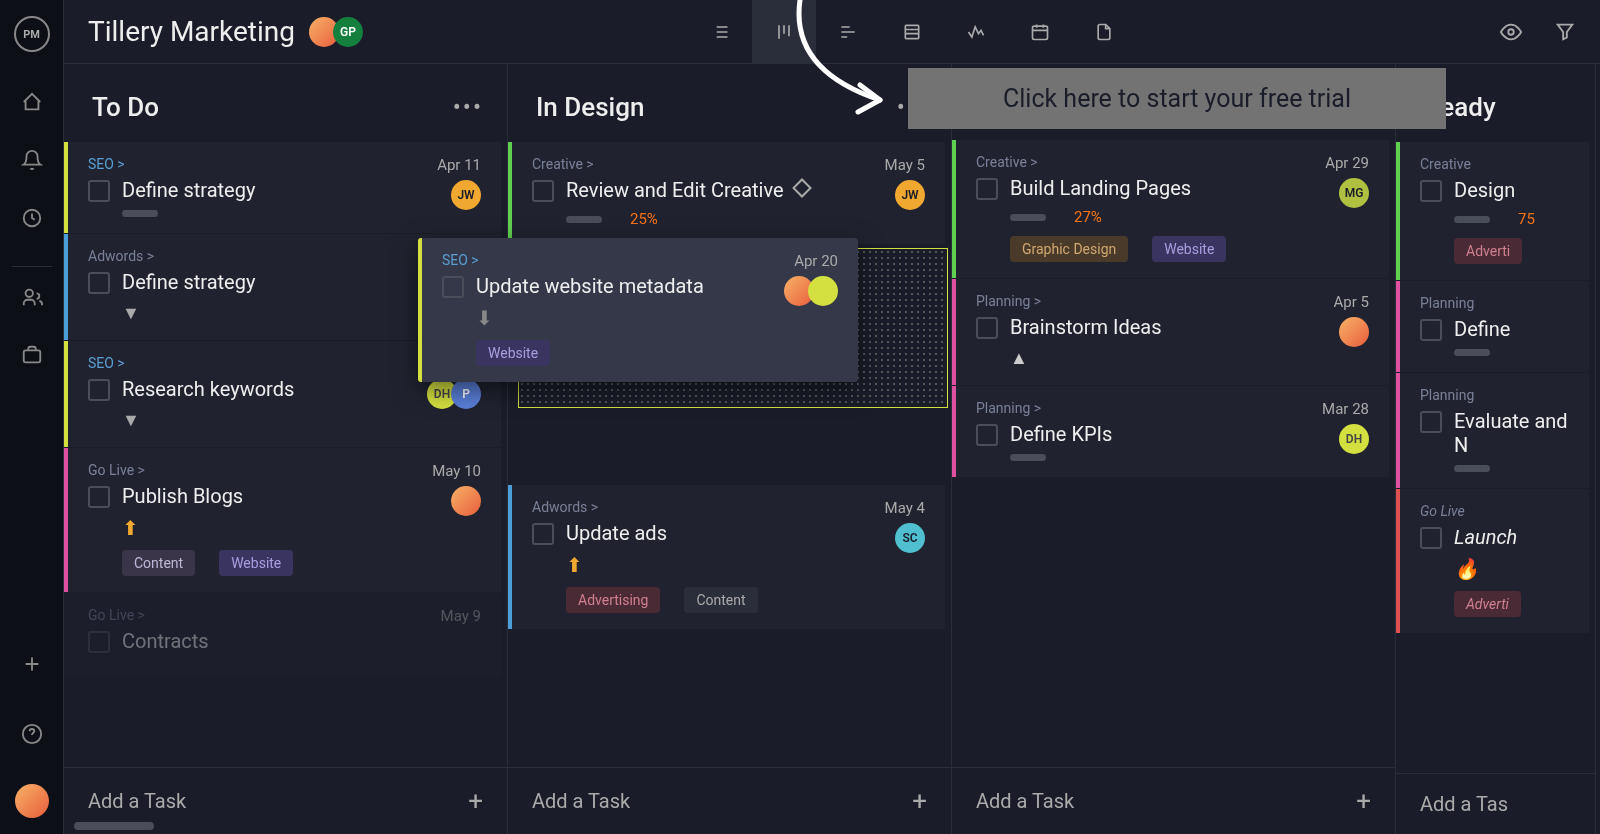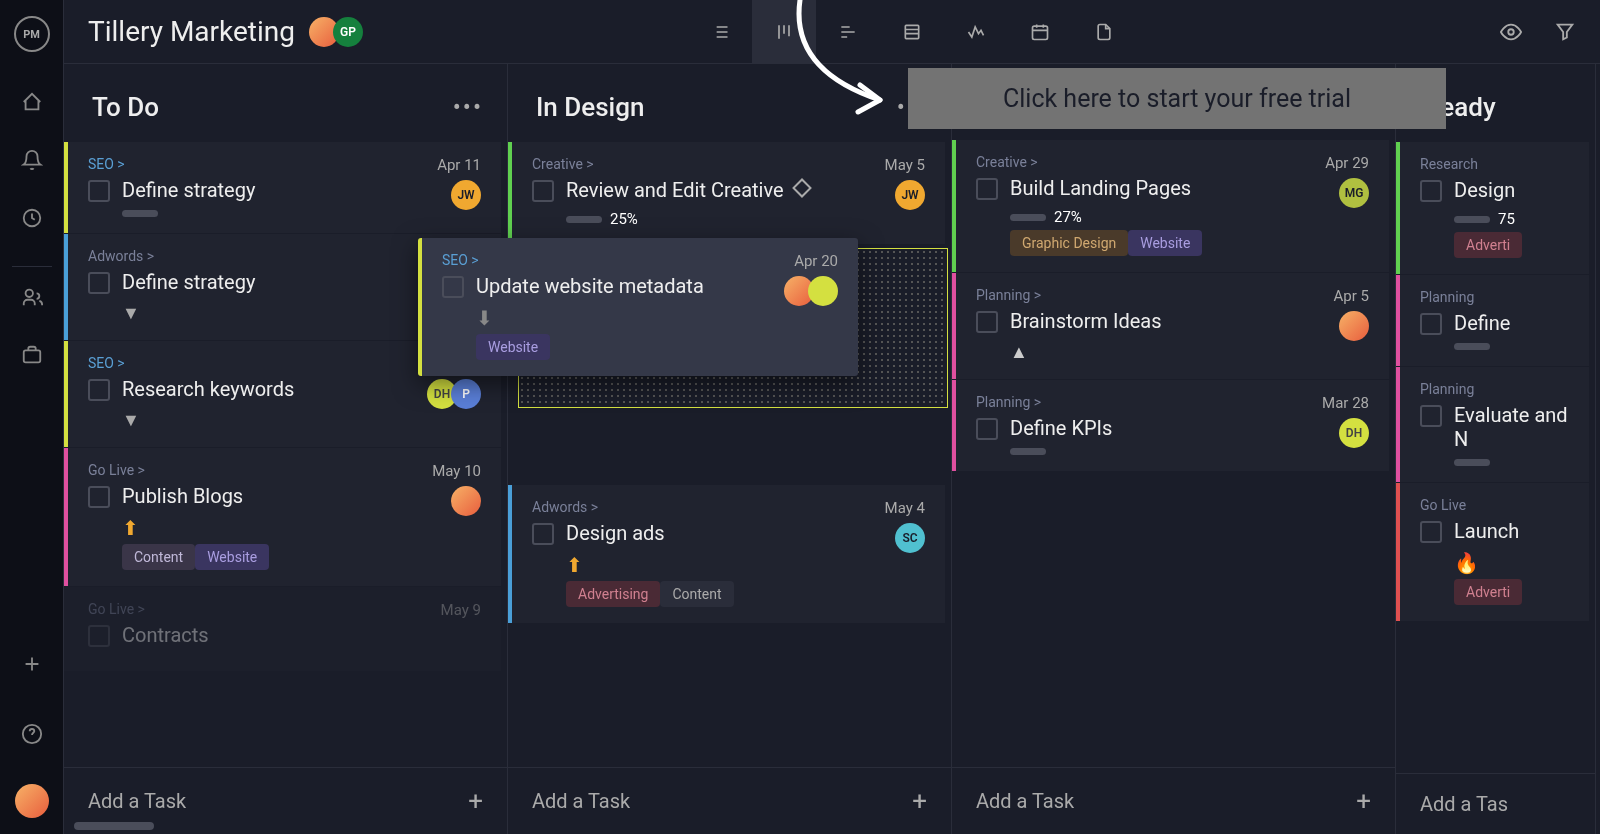--- a/index.html
+++ b/index.html
@@ -521,7 +521,7 @@
           </div>
           <div class="cards">
             <div class="card border-green">
-              <div class="card-breadcrumb ">Research</div>
+              <div class="card-breadcrumb ">Creative</div>
               <div class="card-row">
                 <div class="card-check"></div>
                 <div class="card-body">

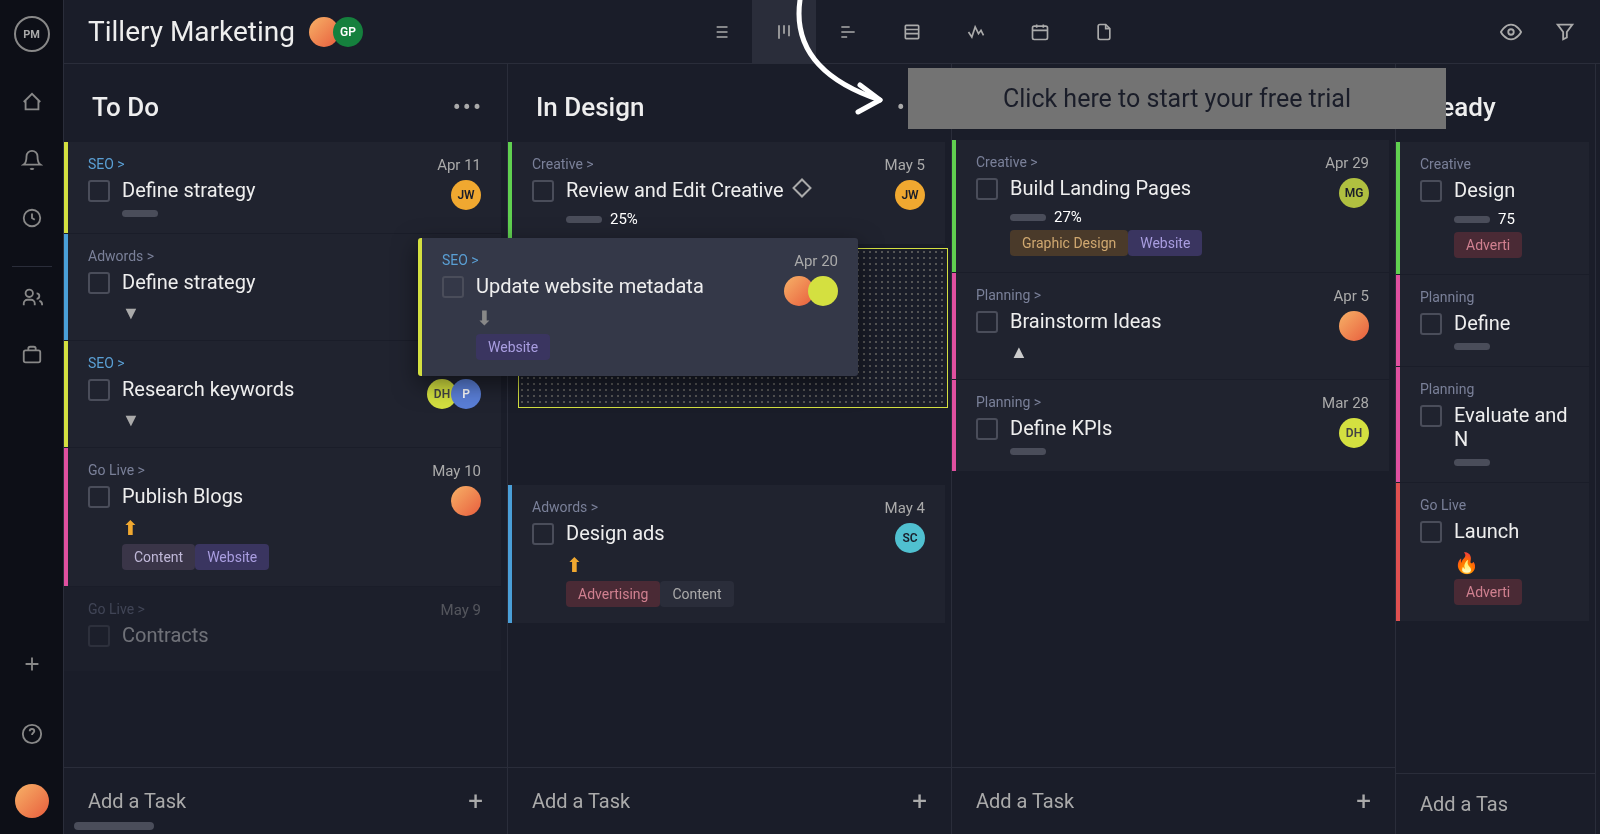--- a/index.html
+++ b/index.html
@@ -102,7 +102,7 @@
 .card-title .diamond { display:inline-block; width:14px; height:14px; border:2px solid #aaa; transform: rotate(45deg); margin-left:6px; vertical-align:2px;}
 .card-meta { display: flex; align-items: center; gap: 8px; }
 .progress-line { width: 36px; height: 7px; background: #4a4d5a; border-radius: 4px; }
-.progress-pct { font-size: 15px; color: #ffffff; }
+.progress-pct { font-size: 15px; color: #f97316; margin-left: 20px; }
 .card-right { position: absolute; right: 20px; top: 14px; text-align: right; }
 .card-date { font-size: 15px; color: #aaa; margin-bottom: 6px; }
 .card-avs { display: flex; justify-content: flex-end; }

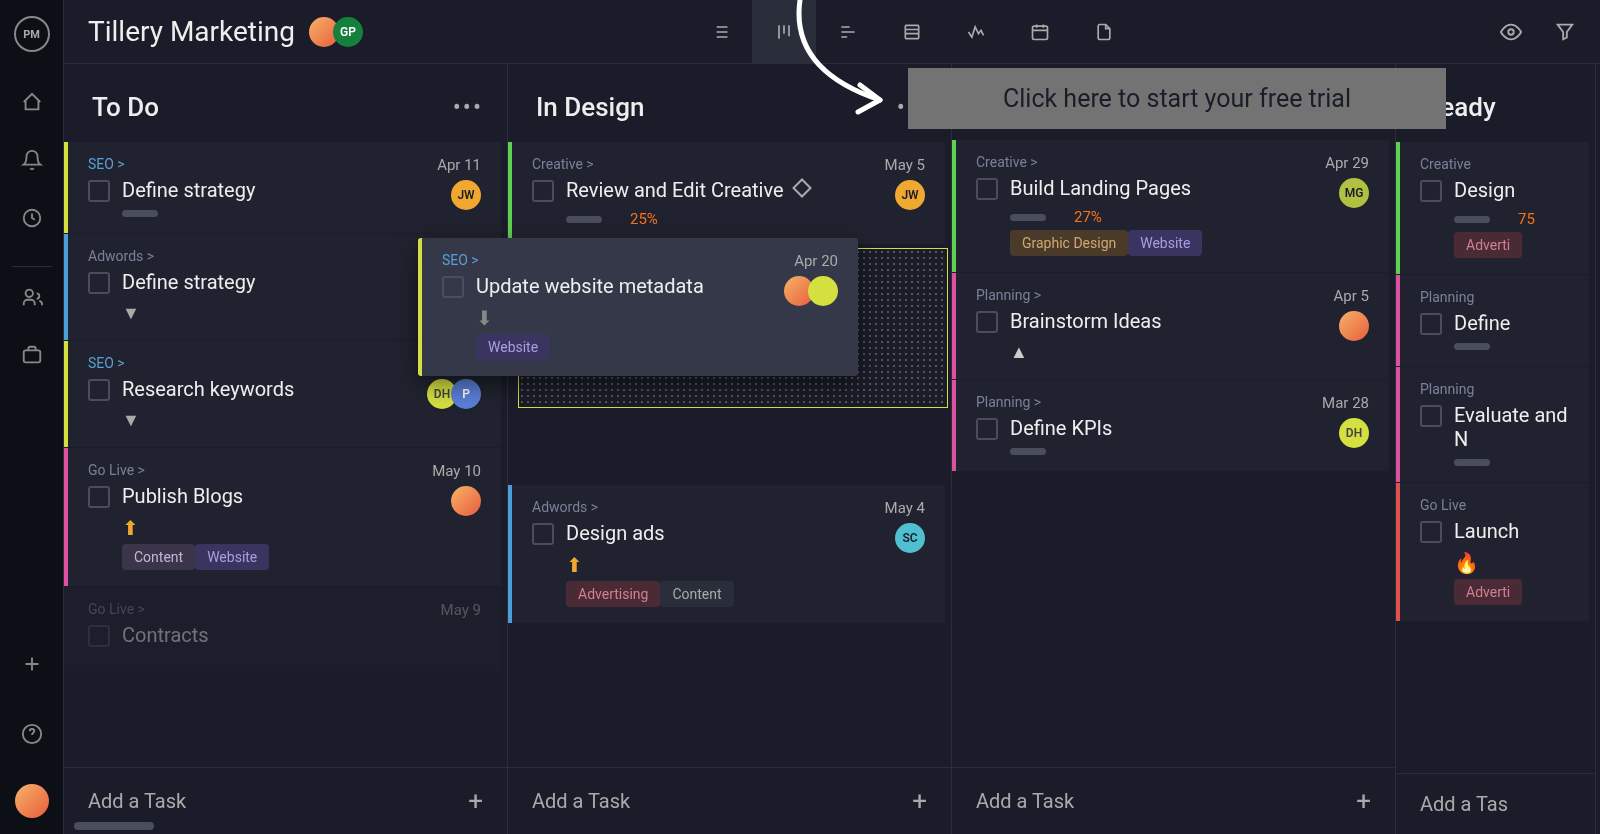--- a/index.html
+++ b/index.html
@@ -111,7 +111,7 @@
 .pri-up { color: #f0a830; }
 .pri-down { color: #888; }
 .pri-chevron { color: #aaa; font-size:18px; }
-.tags { display: flex; gap: 0; margin-top: 4px; flex-wrap: wrap; }
+.tags { display: flex; gap: 24px; margin-top: 10px; flex-wrap: wrap; }
 .tag {
   padding: 5px 12px; border-radius: 4px; font-size: 14px;
 }

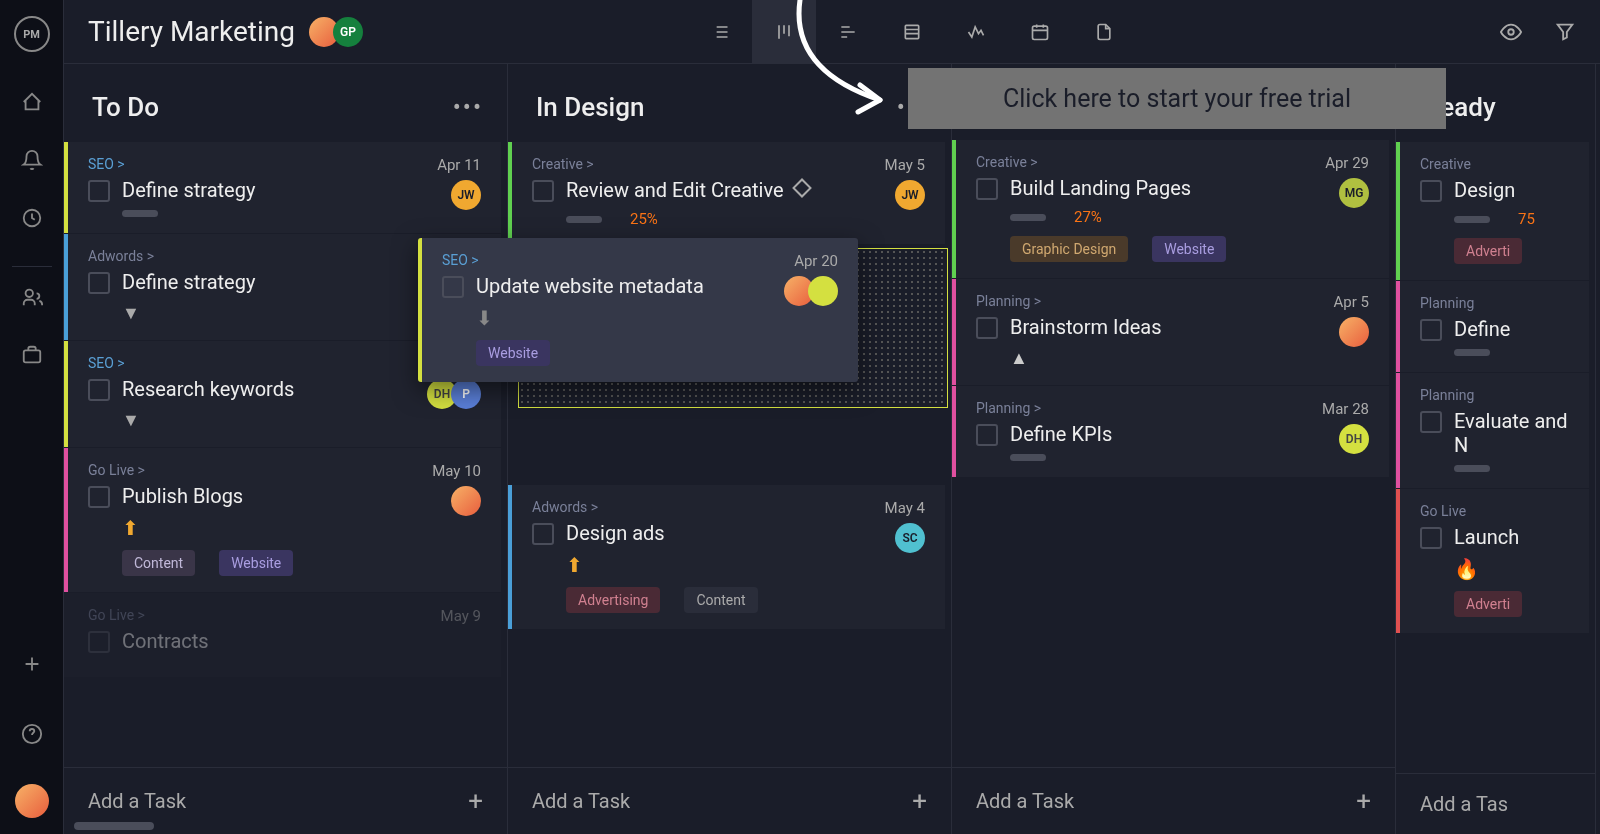--- a/index.html
+++ b/index.html
@@ -172,7 +172,7 @@
 .border-blue { border-left-color: #4a9fd8; }
 .border-pink { border-left-color: #e050a0; }
 .border-green { border-left-color: #60d050; }
-.border-red { border-left-color: #e05050; }
+.border-red { border-left-color: #e05050; font-style: italic; }
 
 .av-orange { background: linear-gradient(135deg,#f7b267,#e85d3d); }
 .av-jw { background: #f0a830; color: #1a1d29; text-align: center; }

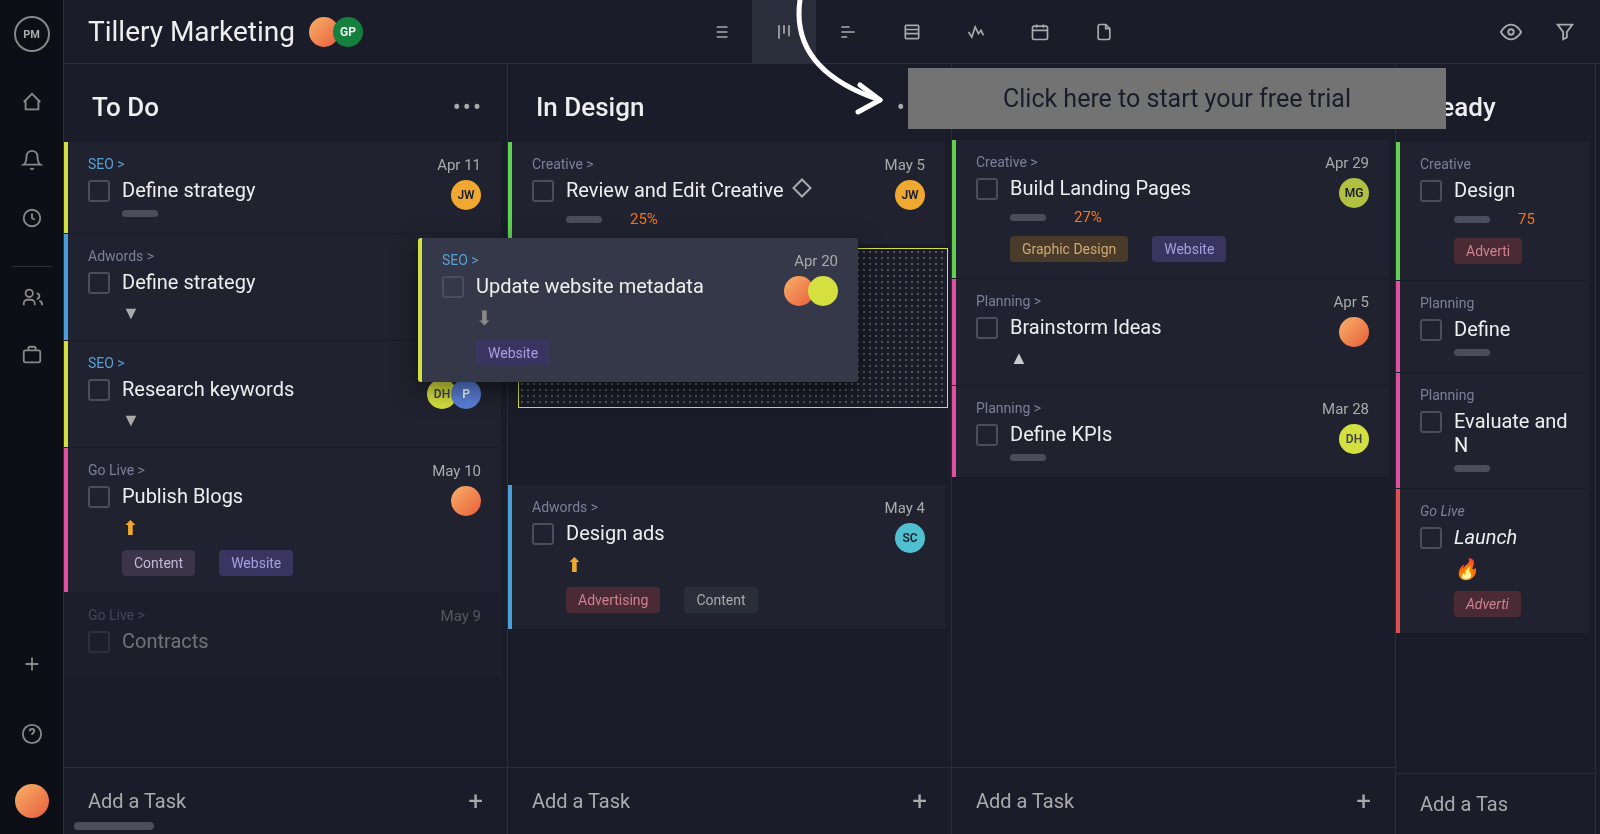--- a/index.html
+++ b/index.html
@@ -421,7 +421,7 @@
               <div class="card-row">
                 <div class="card-check"></div>
                 <div class="card-body">
-                  <div class="card-title">Design ads </div>
+                  <div class="card-title">Update ads </div>
                   <div class="card-meta">
                     <span class="priority-arrow pri-up">⬆</span>
                   </div>

